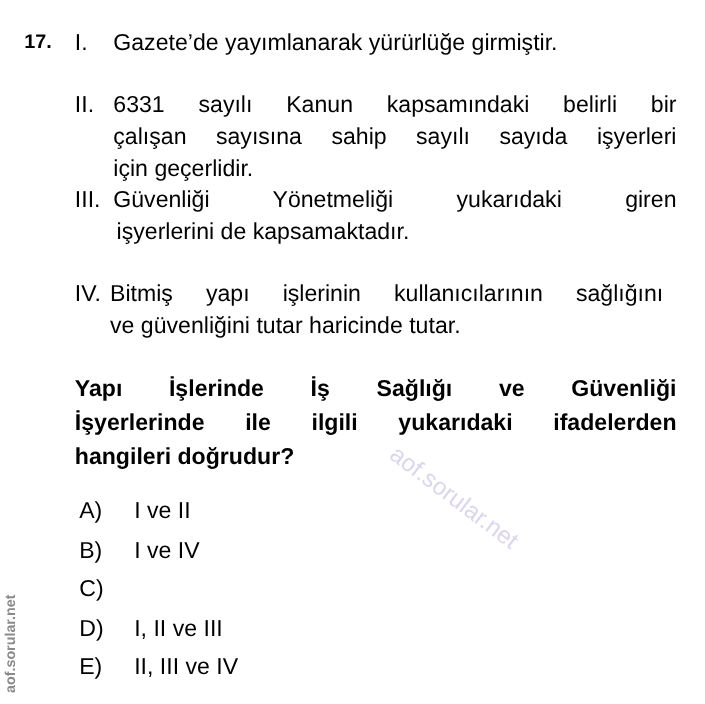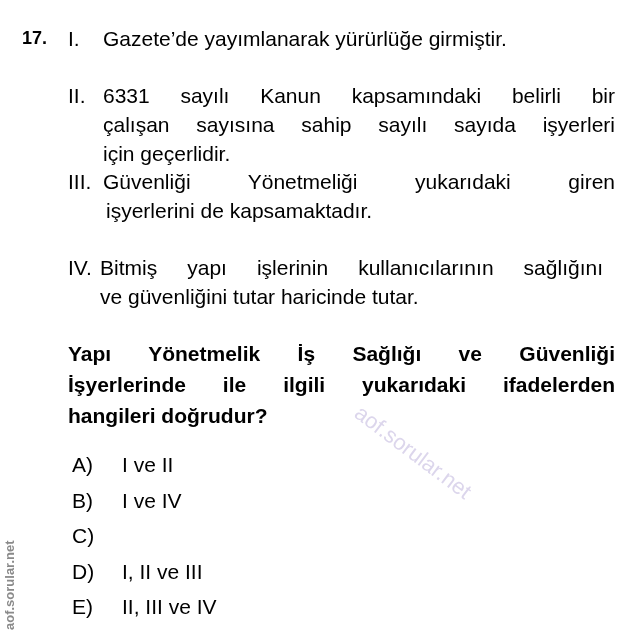--- a/index.html
+++ b/index.html
@@ -133,7 +133,7 @@
 </div>
 
 <div class="question">
-  <span class="just">Yapı Yönetmelik İş Sağlığı ve Güvenliği</span>
+  <span class="just">Yapı İşlerinde İş Sağlığı ve Güvenliği</span>
   <span class="just">İşyerlerinde ile ilgili yukarıdaki ifadelerden</span>
   <span class="line">hangileri doğrudur?</span>
 </div>

